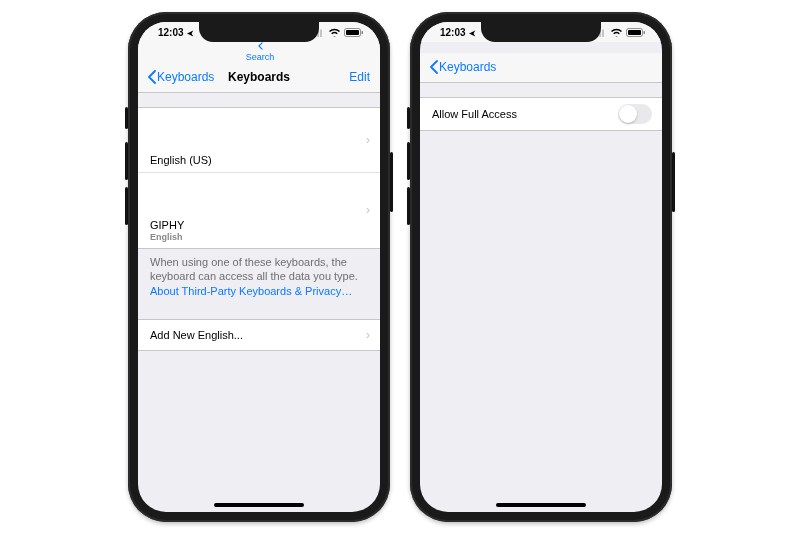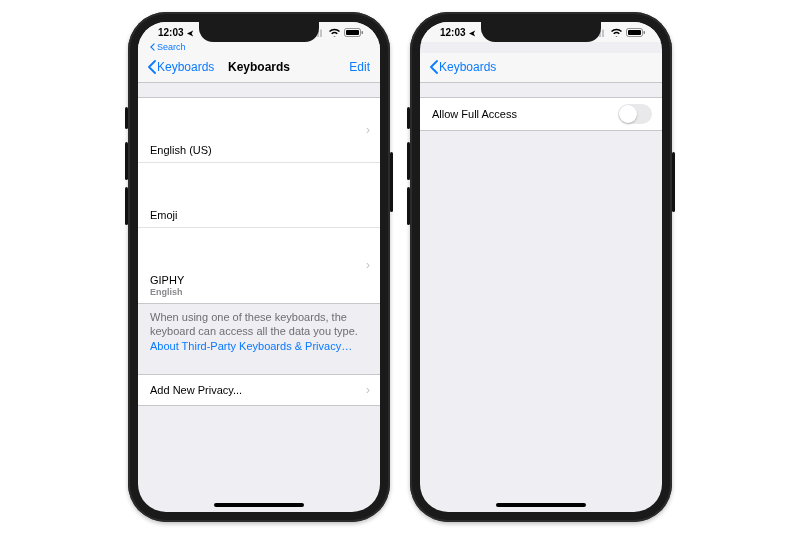--- a/index.html
+++ b/index.html
@@ -73,6 +73,7 @@
     display:flex; align-items:center; gap:2px;
     background:#f7f7f8;
     border-bottom: none;
+    flex-direction: column;
   }
 
   .nav-bar {

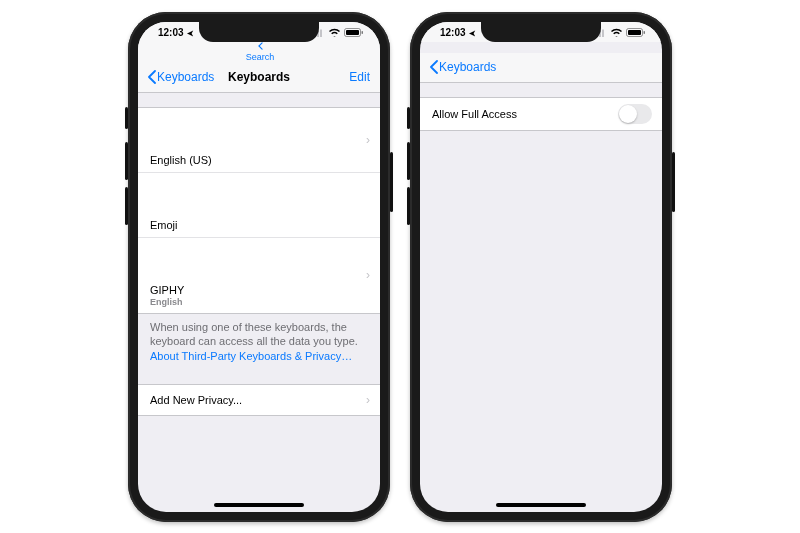--- a/index.html
+++ b/index.html
@@ -200,11 +200,6 @@
         </div>
         <div class="row">
           <div class="main">
-              <span>Emoji</span>
-            </div>
-        </div>
-        <div class="row">
-          <div class="main">
             <span>GIPHY</span>
             <span class="sub">English</span>
           </div>

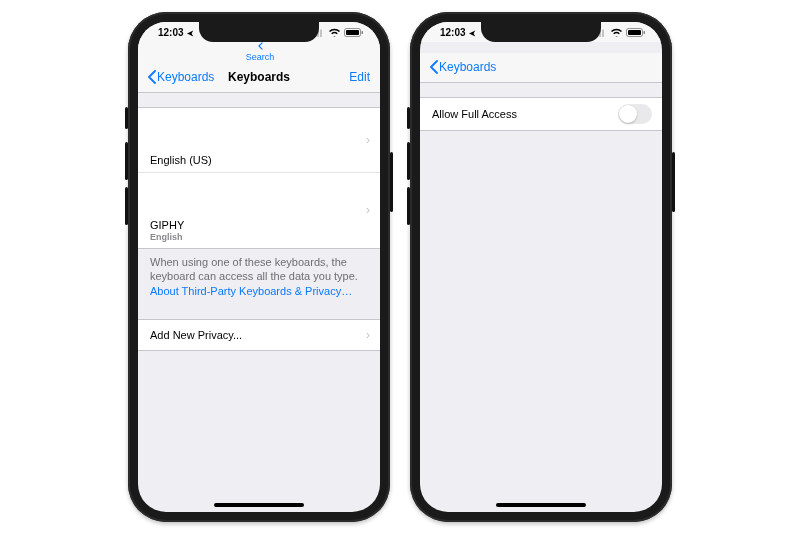--- a/index.html
+++ b/index.html
@@ -215,7 +215,7 @@
 
       <div class="group">
         <div class="row">
-          <span>Add New Privacy...</span>
+          <span>Add New English...</span>
           <span class="chev">›</span>
         </div>
       </div>

